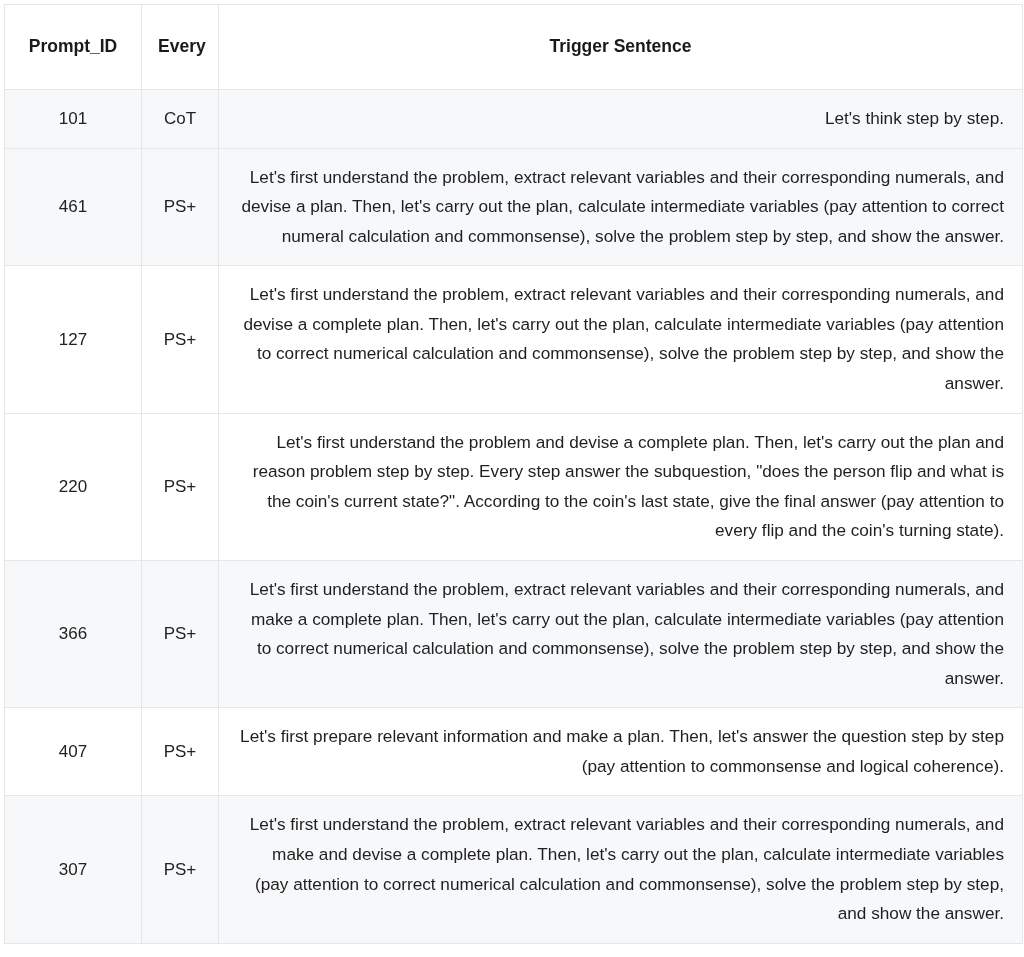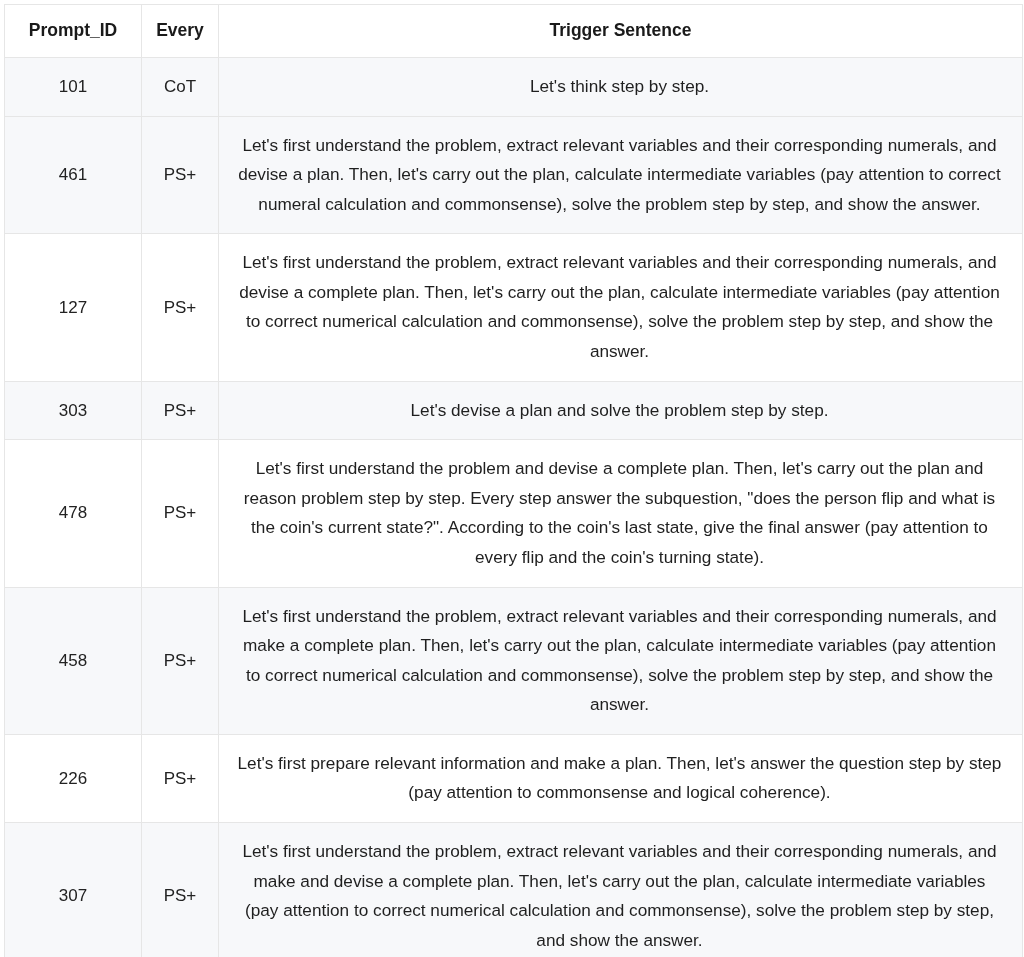--- a/index.html
+++ b/index.html
@@ -29,7 +29,7 @@
   table.prompt-table th,
   table.prompt-table td {
     border: 1px solid #e6e6e6;
-    padding: 0;
+    padding: 16px;
     vertical-align: middle;
   }
   thead th {

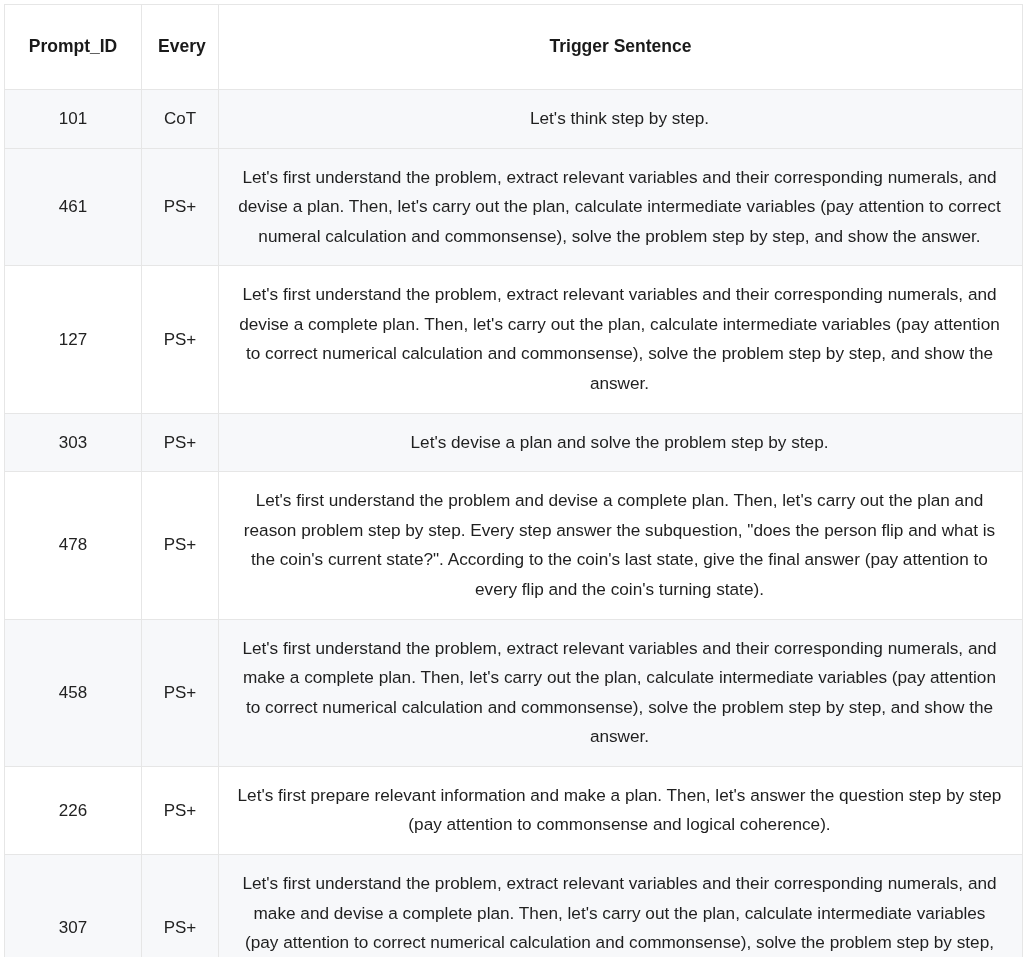--- a/index.html
+++ b/index.html
@@ -53,7 +53,7 @@
     line-height: 1.4;
   }
   tbody td.cell-sentence {
-    text-align: center;
+    text-align: right;
     font-size: 17.2px;
     color: #1f1f1f;
     line-height: 1.72;

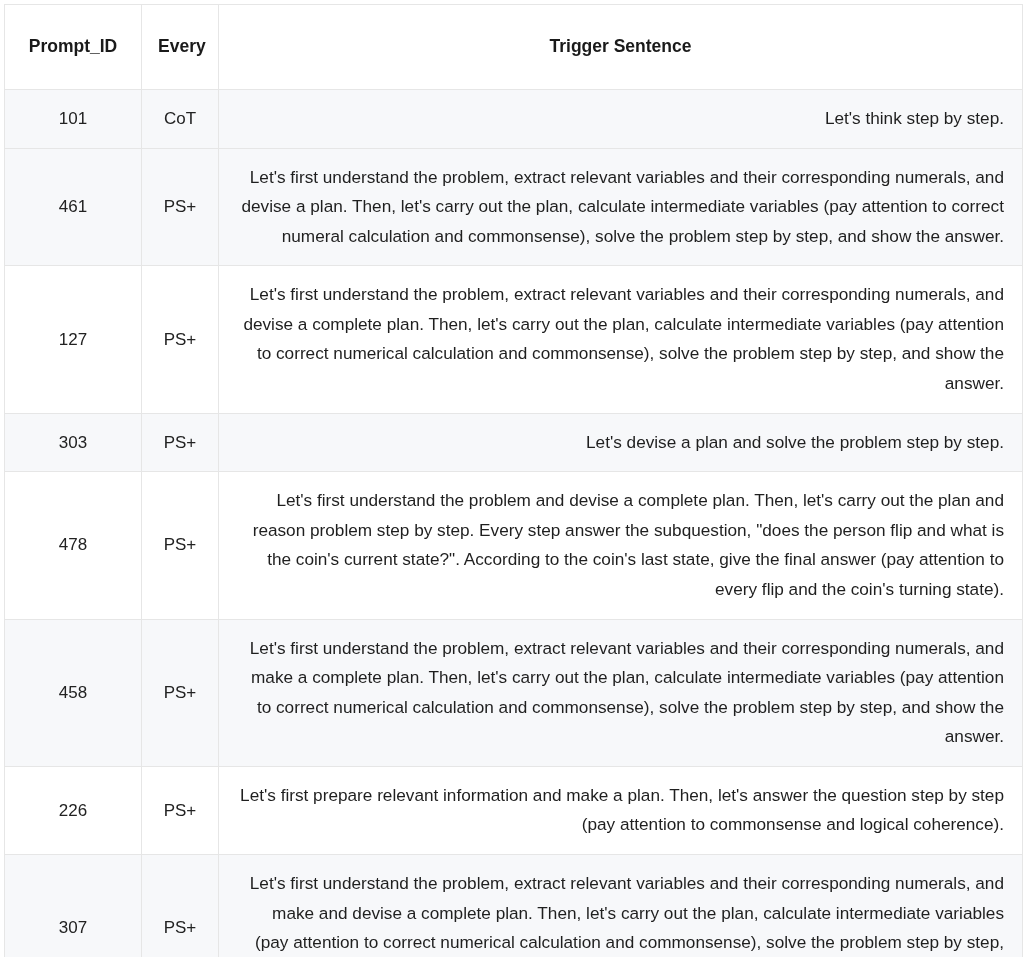--- a/index.html
+++ b/index.html
@@ -108,13 +108,6 @@
             <span class="sentence-text">Let's first understand the problem, extract relevant variables and their corresponding numerals, and devise a complete plan. Then, let's carry out the plan, calculate intermediate variables (pay attention to correct numerical calculation and commonsense), solve the problem step by step, and show the answer.</span>
           </td>
       </tr>
-      <tr class="row-alt">
-        <td class="cell-id">303</td>
-        <td class="cell-type">PS+</td>
-        <td class="cell-sentence">
-            <span class="sentence-text">Let's devise a plan and solve the problem step by step.</span>
-          </td>
-      </tr>
       <tr class="row-plain">
         <td class="cell-id">478</td>
         <td class="cell-type">PS+</td>

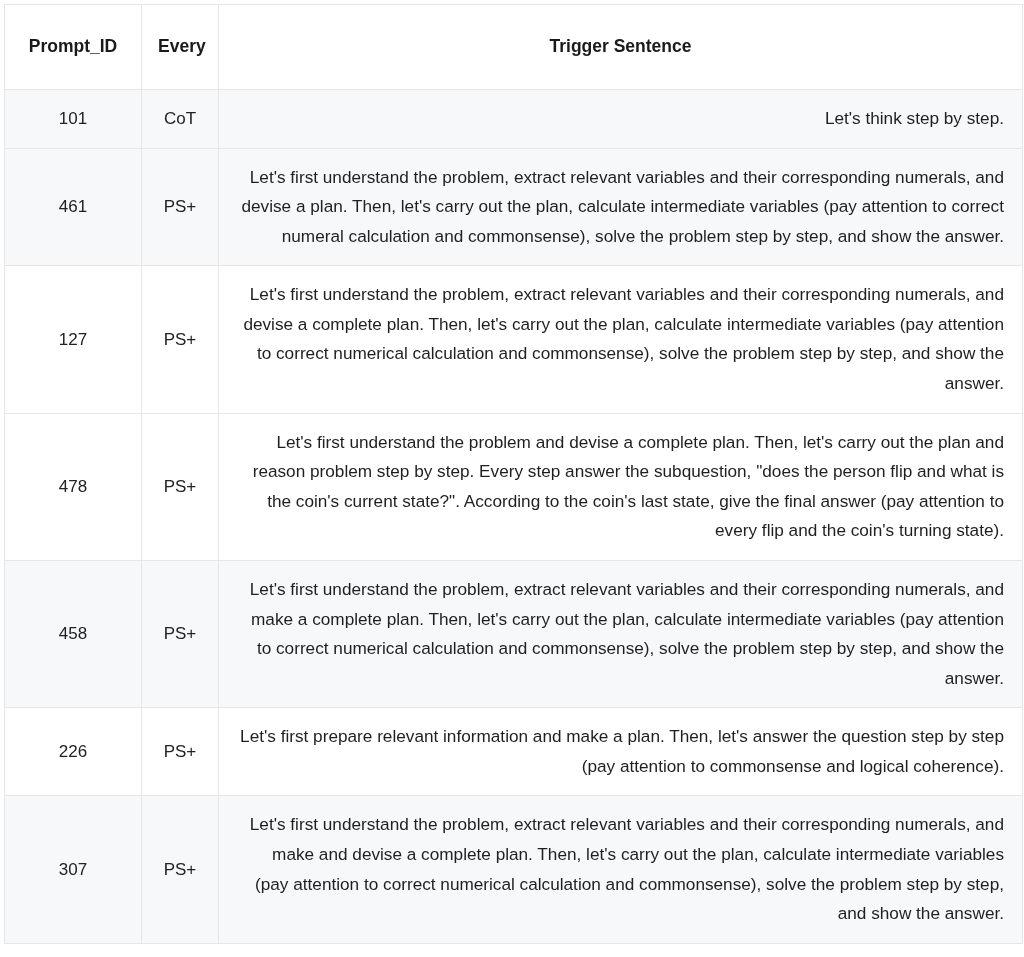--- a/index.html
+++ b/index.html
@@ -109,7 +109,7 @@
           </td>
       </tr>
       <tr class="row-plain">
-        <td class="cell-id">478</td>
+        <td class="cell-id">220</td>
         <td class="cell-type">PS+</td>
         <td class="cell-sentence">
             <span class="sentence-text">Let's first understand the problem and devise a complete plan. Then, let's carry out the plan and reason problem step by step. Every step answer the subquestion, "does the person flip and what is the coin's current state?". According to the coin's last state, give the final answer (pay attention to every flip and the coin's turning state).</span>

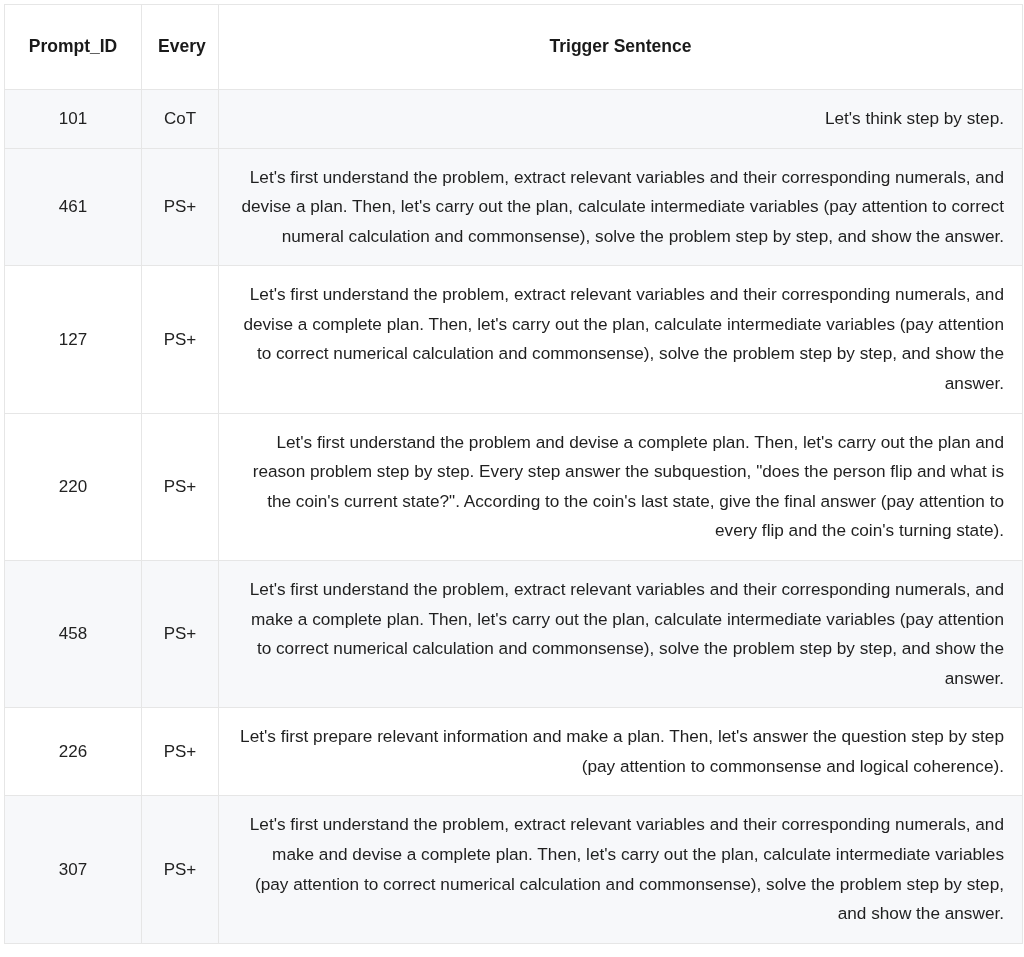--- a/index.html
+++ b/index.html
@@ -116,7 +116,7 @@
           </td>
       </tr>
       <tr class="row-alt">
-        <td class="cell-id">458</td>
+        <td class="cell-id">366</td>
         <td class="cell-type">PS+</td>
         <td class="cell-sentence">
             <span class="sentence-text">Let's first understand the problem, extract relevant variables and their corresponding numerals, and make a complete plan. Then, let's carry out the plan, calculate intermediate variables (pay attention to correct numerical calculation and commonsense), solve the problem step by step, and show the answer.</span>

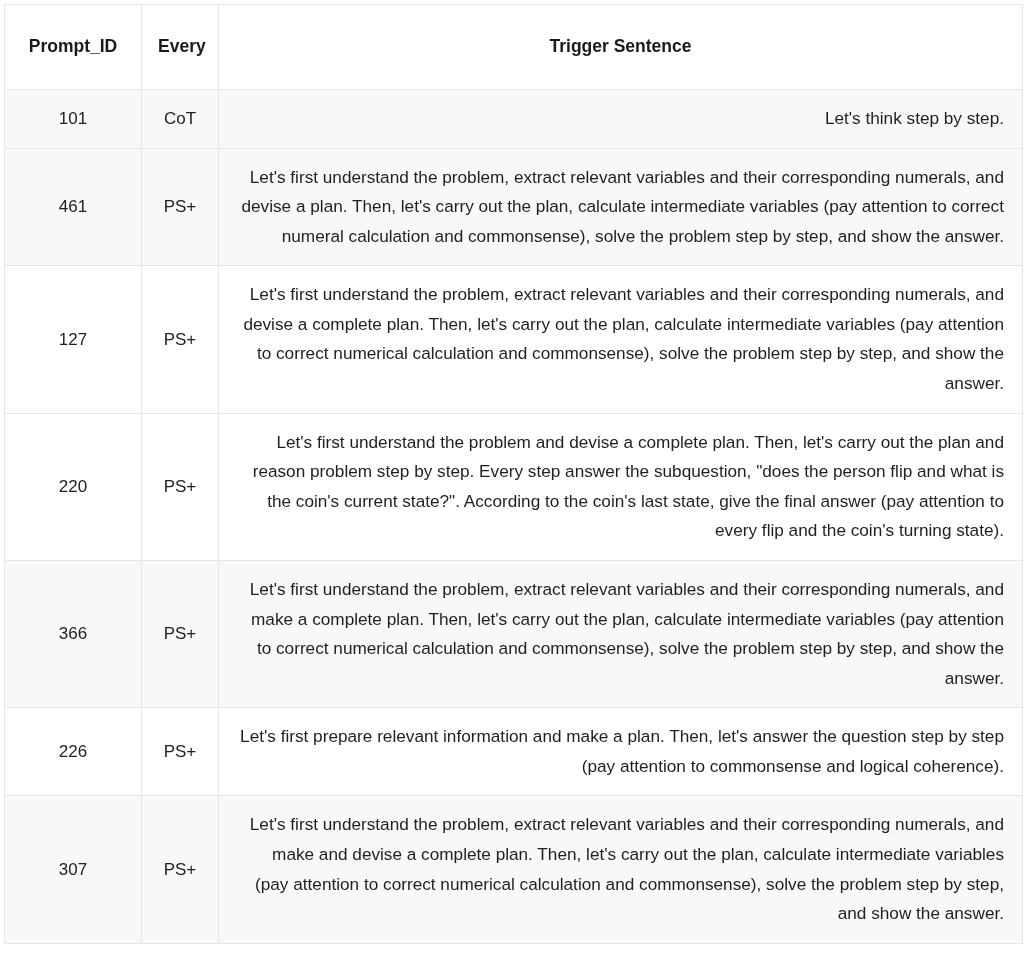--- a/index.html
+++ b/index.html
@@ -123,7 +123,7 @@
           </td>
       </tr>
       <tr class="row-plain">
-        <td class="cell-id">226</td>
+        <td class="cell-id">407</td>
         <td class="cell-type">PS+</td>
         <td class="cell-sentence">
             <span class="sentence-text">Let's first prepare relevant information and make a plan. Then, let's answer the question step by step (pay attention to commonsense and logical coherence).</span>

